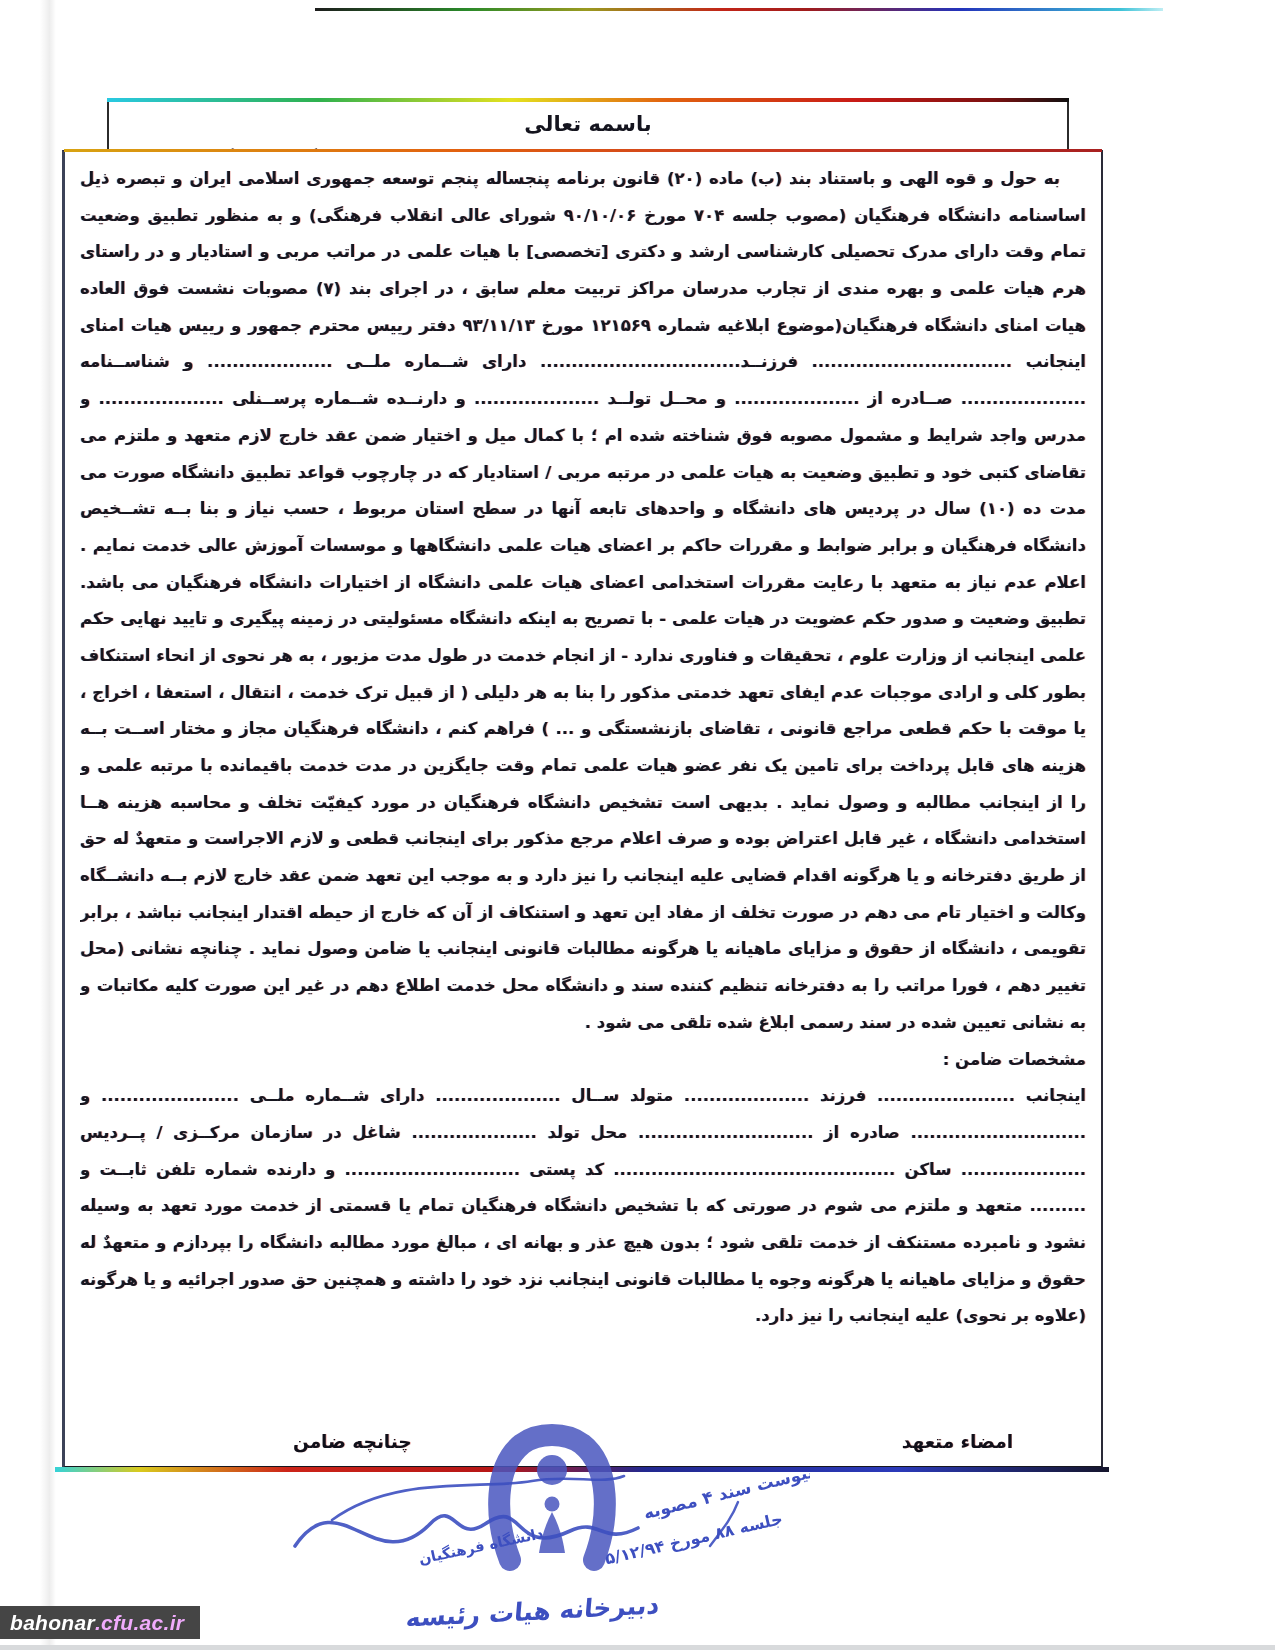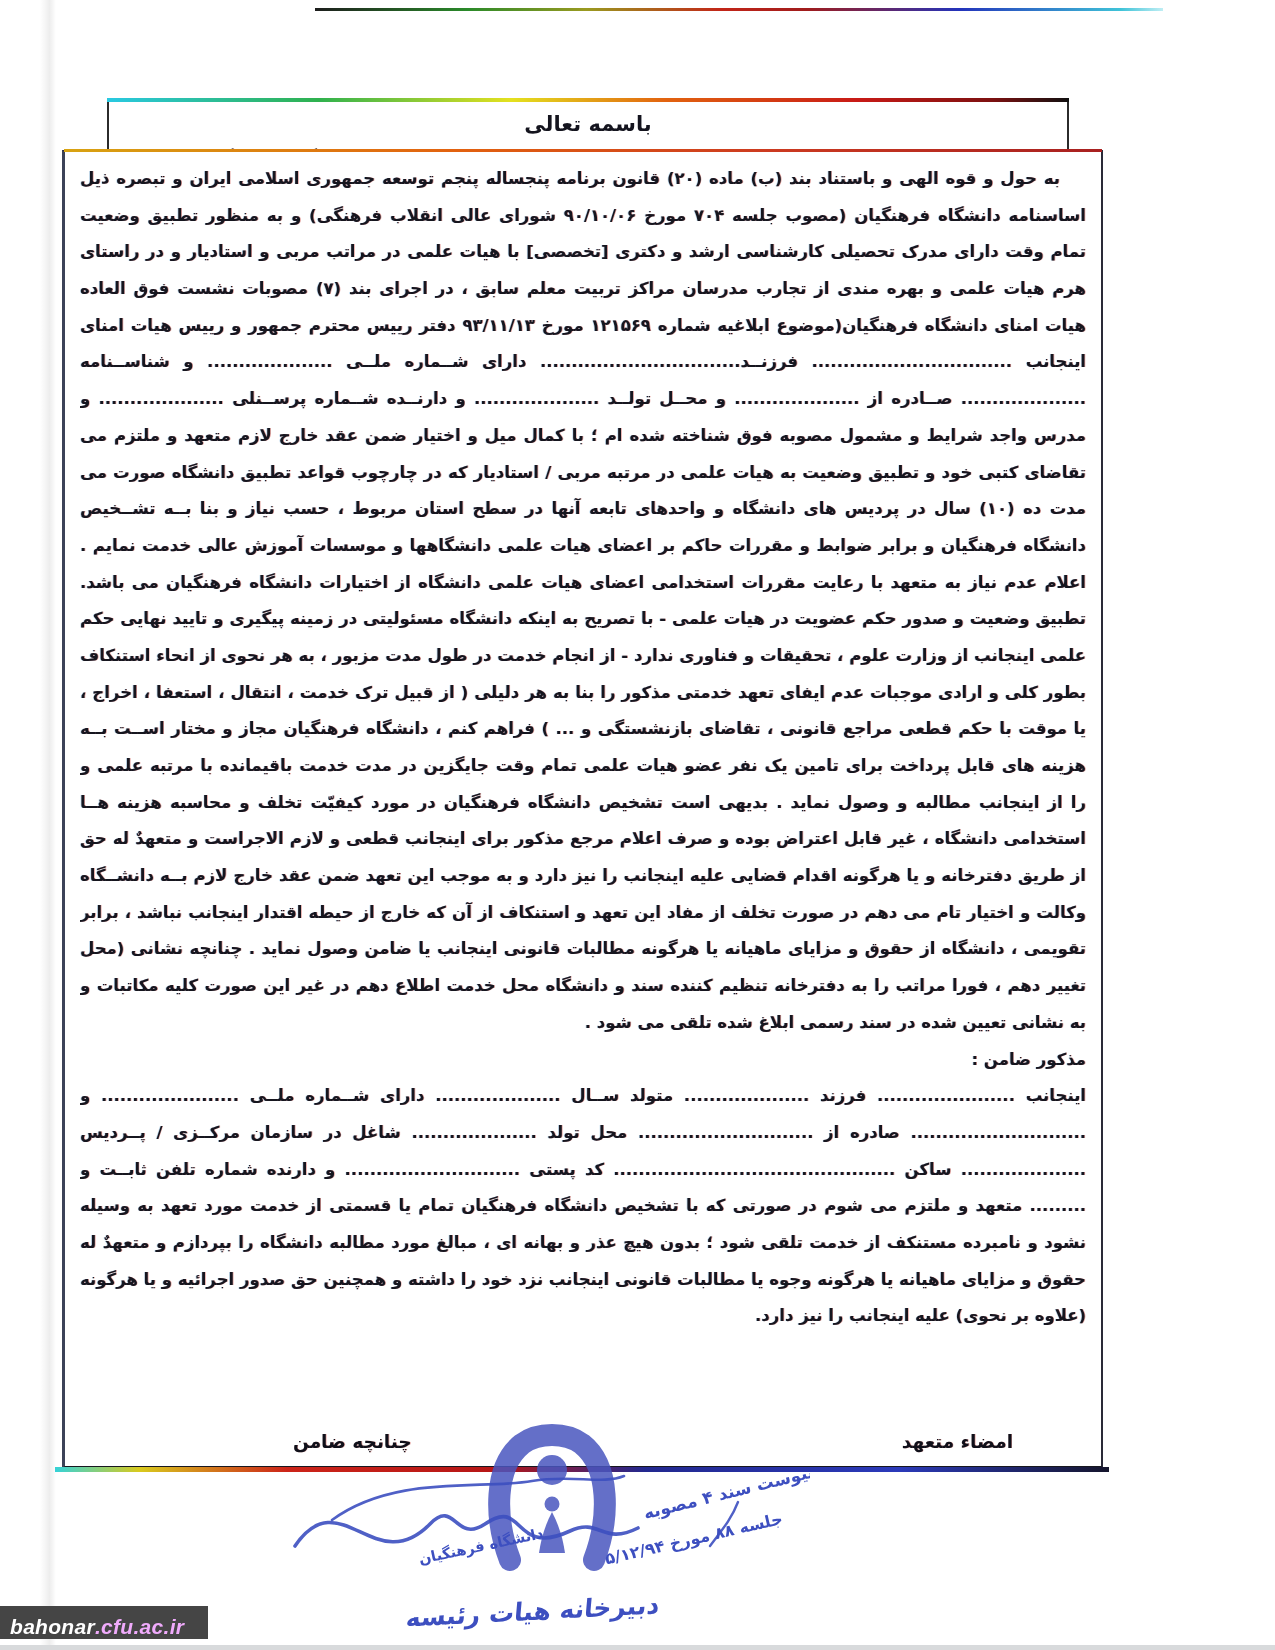--- a/index.html
+++ b/index.html
@@ -102,7 +102,7 @@
         <div class="line">تقویمی ، دانشگاه از حقوق و مزایای ماهیانه یا هرگونه مطالبات قانونی اینجانب یا ضامن وصول نماید . چنانچه نشانی (محل زندگی) خود را</div>
         <div class="line">تغییر دهم ، فورا مراتب را به دفترخانه تنظیم کننده سند و دانشگاه محل خدمت اطلاع دهم در غیر این صورت کلیه مکاتبات و اخطاریه ها</div>
         <div class="line end">به نشانی تعیین شده در سند رسمی ابلاغ شده تلقی می شود .</div>
-        <div class="line end">مذکور ضامن :</div>
+        <div class="line end">مشخصات ضامن :</div>
         <div class="line">اینجانب ...................... فرزند .................... متولد ســال .................... دارای شــماره ملــی ...................... و شناســنامه شــماره</div>
         <div class="line">............................ صادره از ............................ محل تولد .................... شاغل در سازمان مرکــزی / پــردیس .................... بــا ســمت</div>
         <div class="line">.................... ساکن ............................................. کد پستی ............................ و دارنده شماره تلفن ثابــت و همــراه ......... و</div>

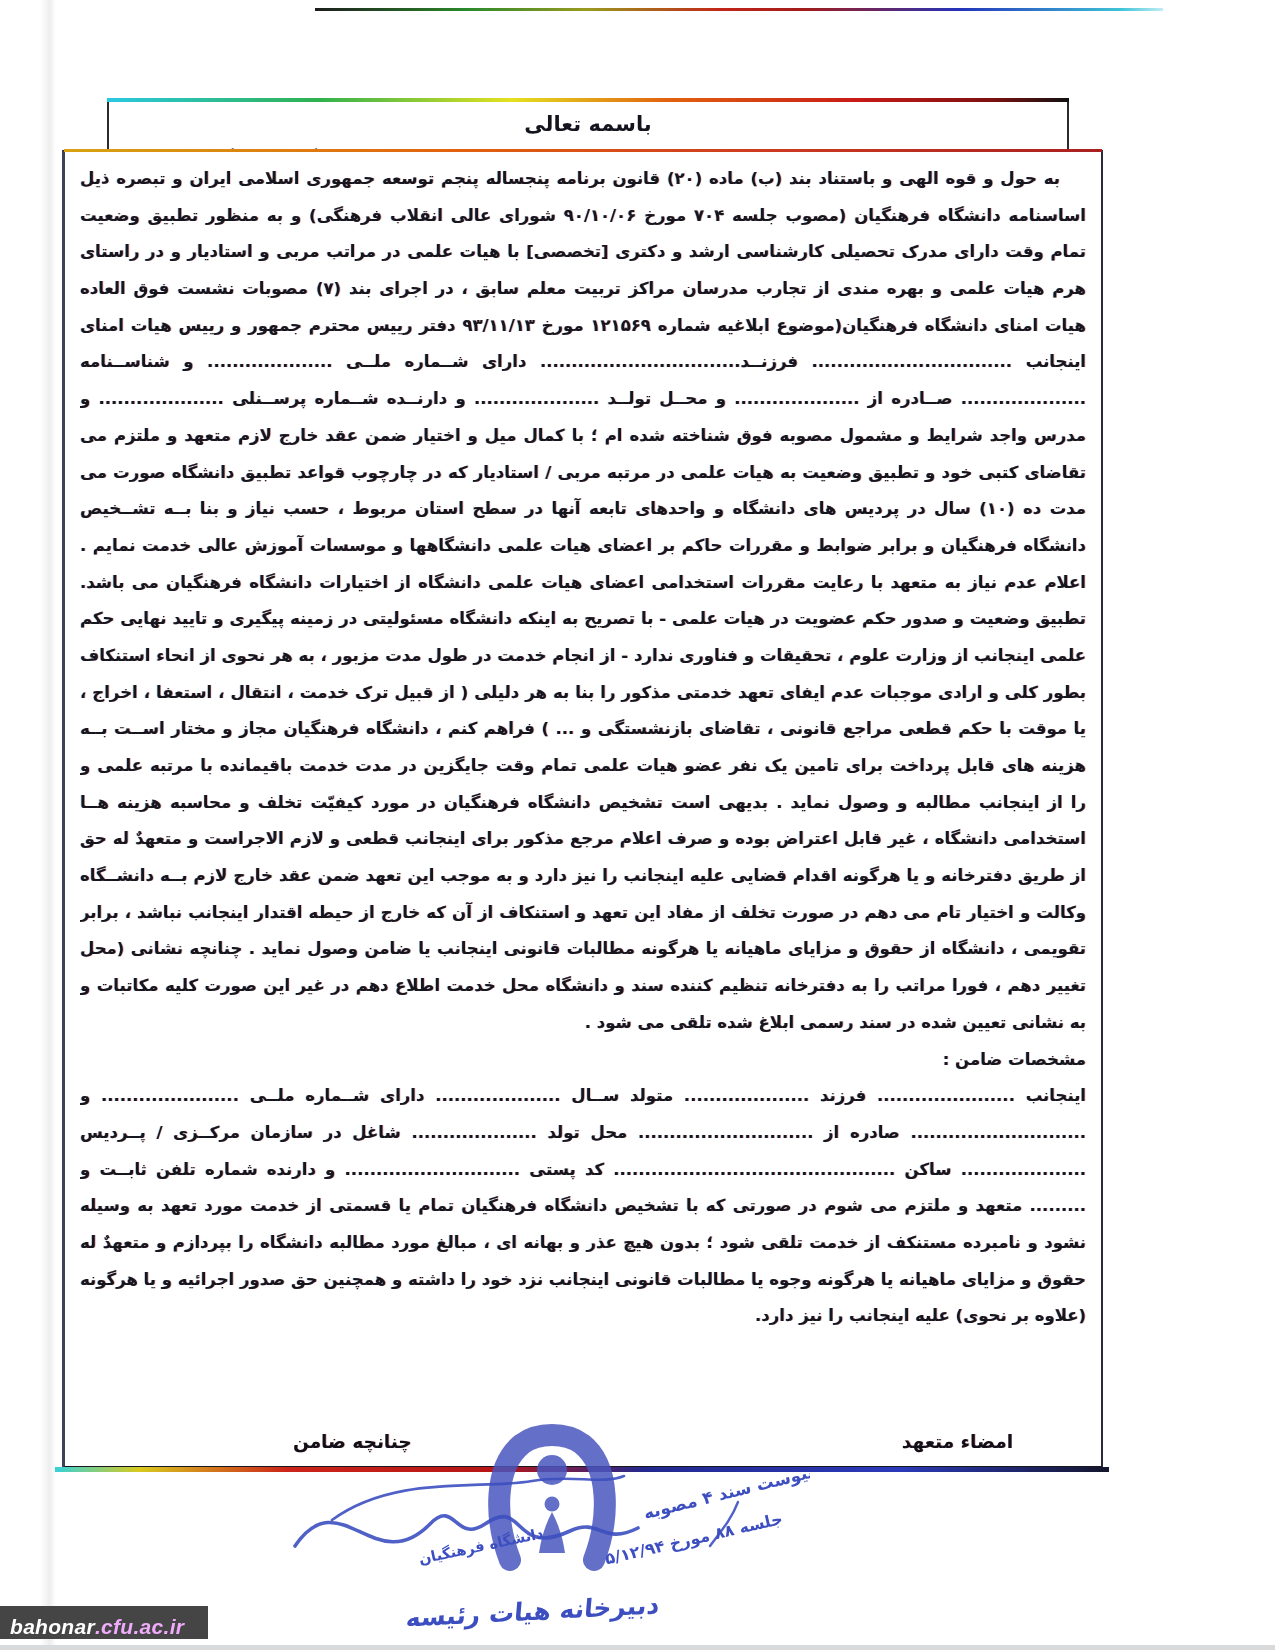--- a/index.html
+++ b/index.html
@@ -56,7 +56,7 @@
 
   
   .watermark{position:absolute;left:0;top:1606px;height:33px;background:#454545;
-    display:flex;align-items:flex-end;padding:0 24px 0 10px;
+    display:flex;align-items:center;padding:0 16px 0 10px;
     font-family:"Liberation Sans", sans-serif;font-style:italic;font-weight:bold;font-size:21px;letter-spacing:0.3px;}
   .wm-site{color:#ffffff;}
   .wm-domain{color:#f0abfc;}

